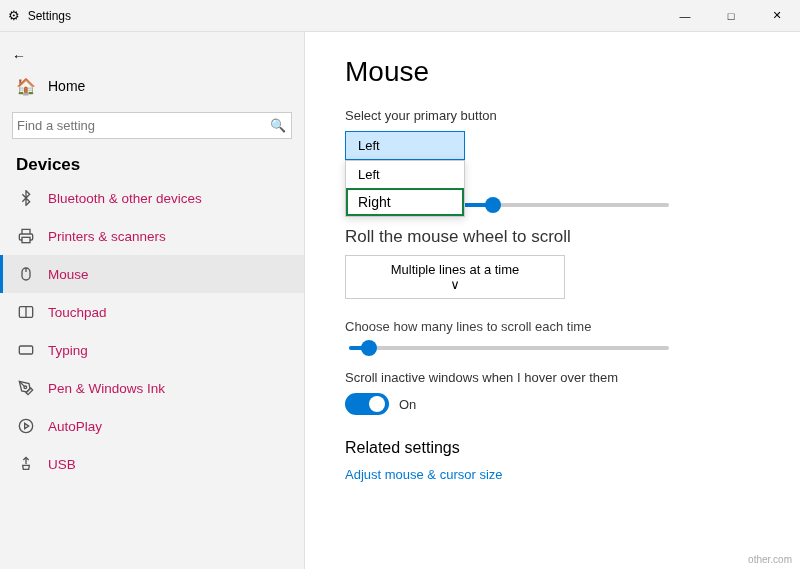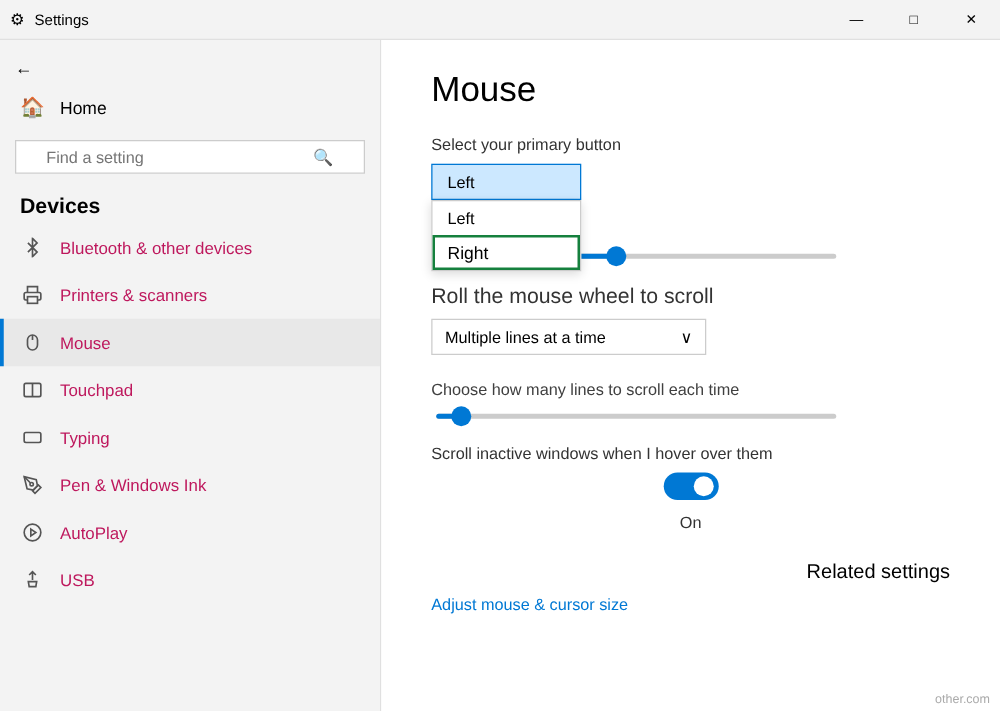--- a/index.html
+++ b/index.html
@@ -91,7 +91,7 @@
       align-items: center;
       background: #fff;
       border: 1px solid #ccc;
-      padding: 5px 24px;
+      padding: 5px 4px;
     }
     .search-input {
       border: none;

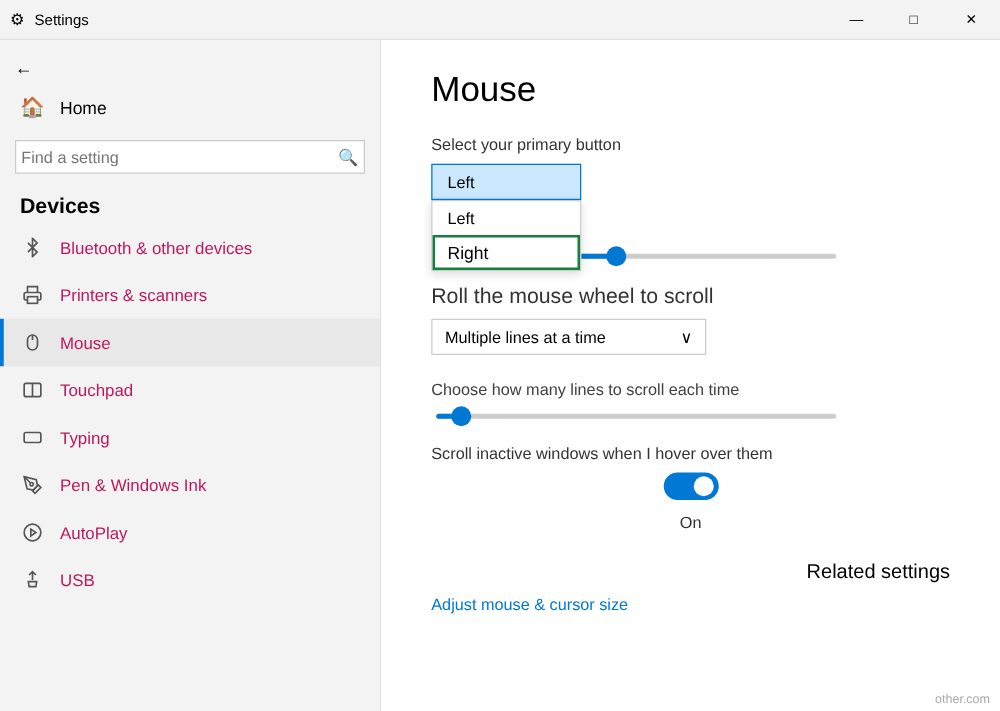--- a/index.html
+++ b/index.html
@@ -269,6 +269,7 @@
       background: #fff;
       margin-bottom: 20px;
       justify-content: space-between;
+      flex-direction: column;
     }
 
     .lines-label {

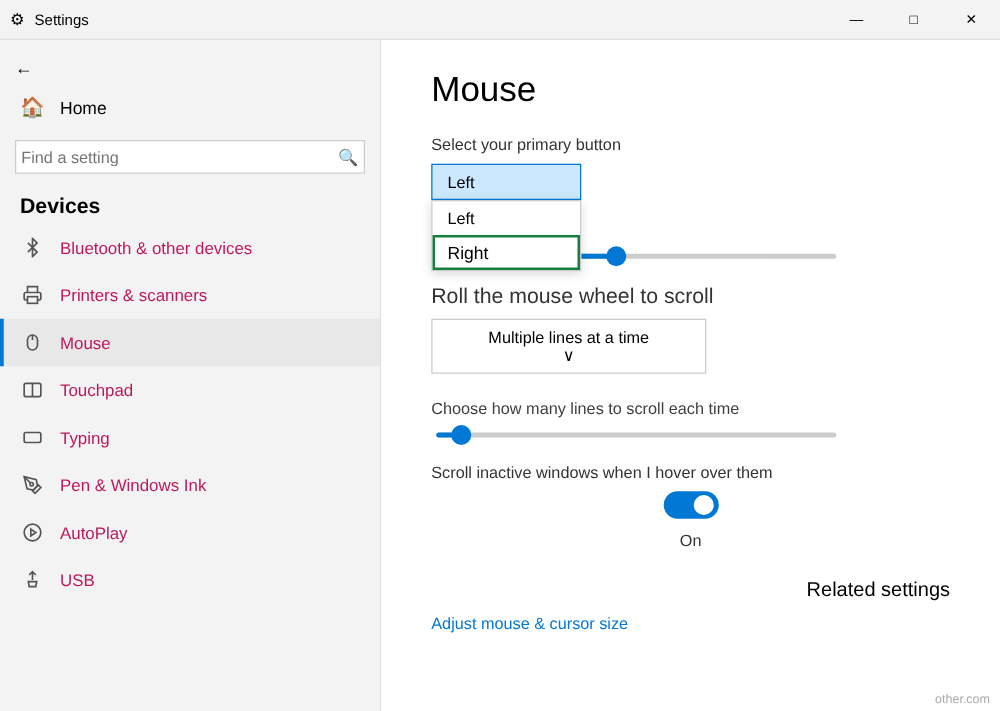--- a/index.html
+++ b/index.html
@@ -318,7 +318,6 @@
       align-items: center;
       gap: 10px;
       margin-bottom: 24px;
-      flex-direction: column;
     }
     .toggle {
       width: 44px;

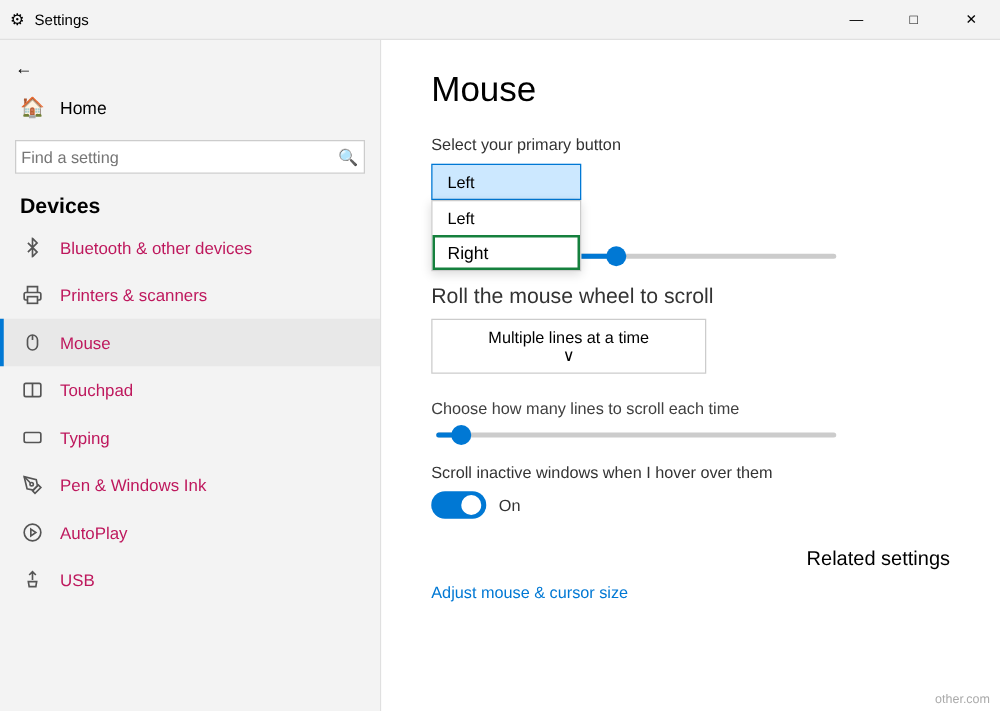--- a/index.html
+++ b/index.html
@@ -346,7 +346,6 @@
       font-weight: 400;
       color: #000;
       margin-bottom: 8px;
-      text-align: right;
     }
     .related-link {
       font-size: 13px;

